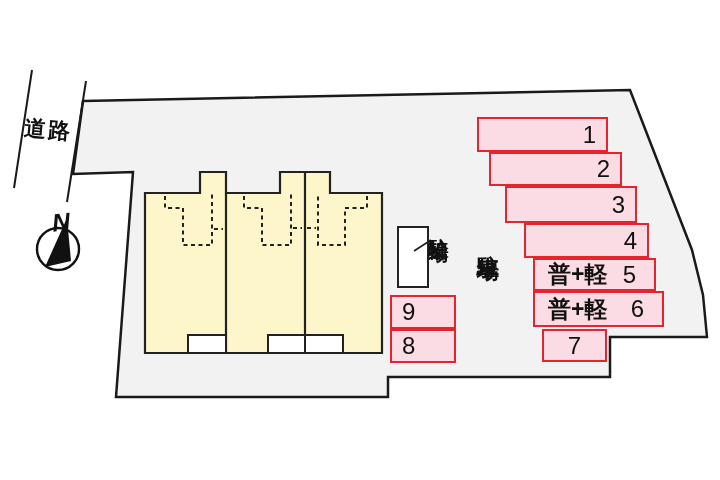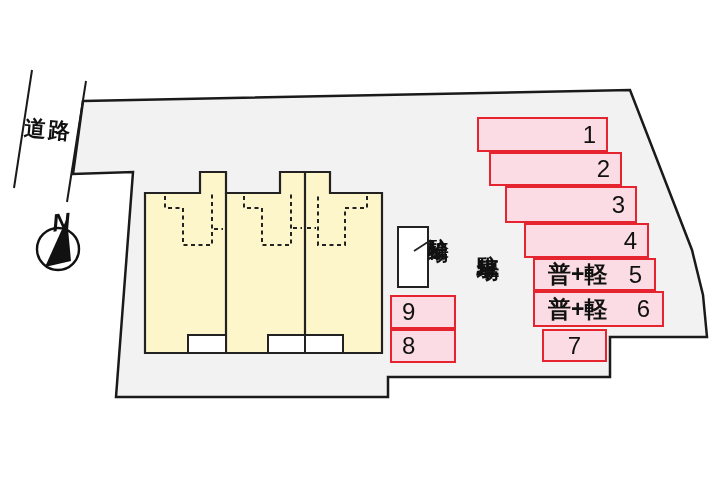--- a/index.html
+++ b/index.html
@@ -28,7 +28,7 @@
   .num-right{justify-content:flex-end;padding-right:10px;}
   .num-left{justify-content:flex-start;padding-left:10px;}
   .num-center{justify-content:center;}
-  .typed{justify-content:space-between;padding:0 12px 0 13px;}
+  .typed{justify-content:space-between;padding:0 18px 0 13px;}
   .typed .type{font-weight:700;font-size:23px;}
   .s1{left:477px;top:117px;width:131px;height:35px;}
   .s2{left:489px;top:152px;width:133px;height:34px;}

